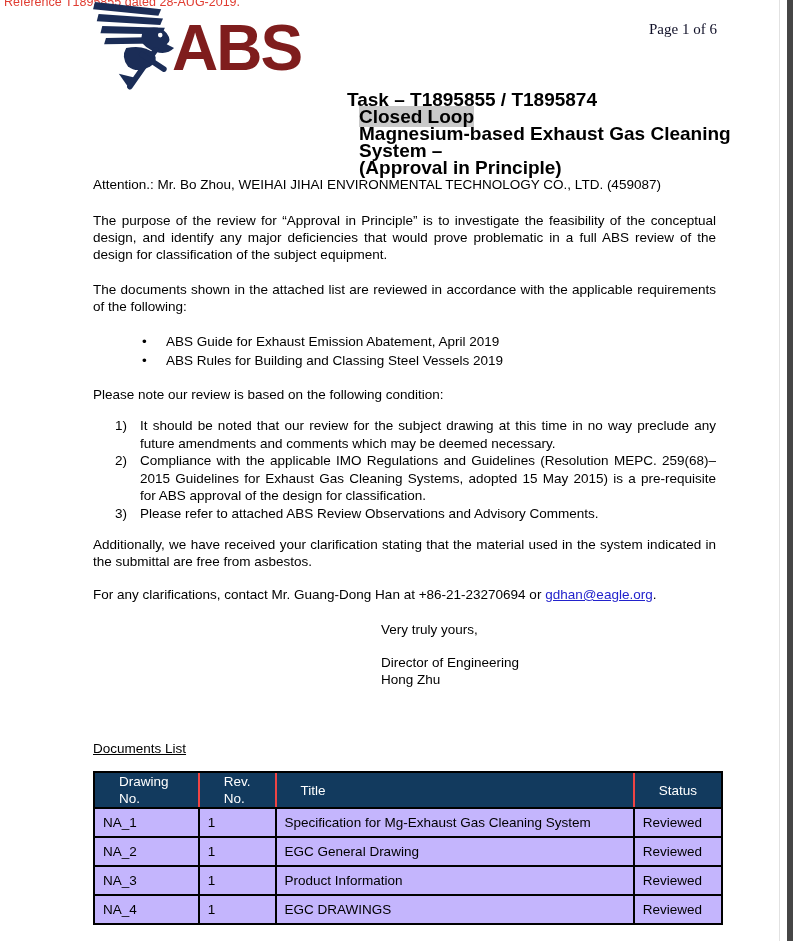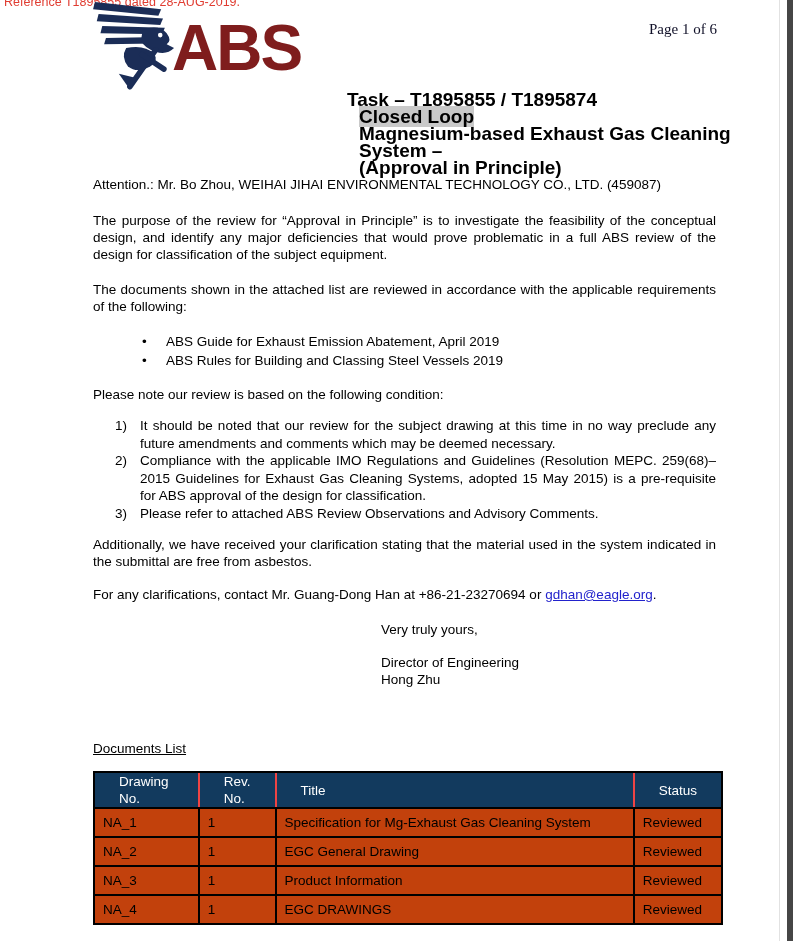--- a/index.html
+++ b/index.html
@@ -77,7 +77,7 @@
   .docs-table th:last-child { border-right:2px solid #000; }
   .docs-table td {
     border:2px solid #000; height:29px; padding:0 8px;
-    background:#c2410c;
+    background:#c4b5fd;
   }
   .col-drawing { width:105px; }
   .col-rev { width:71px; }

